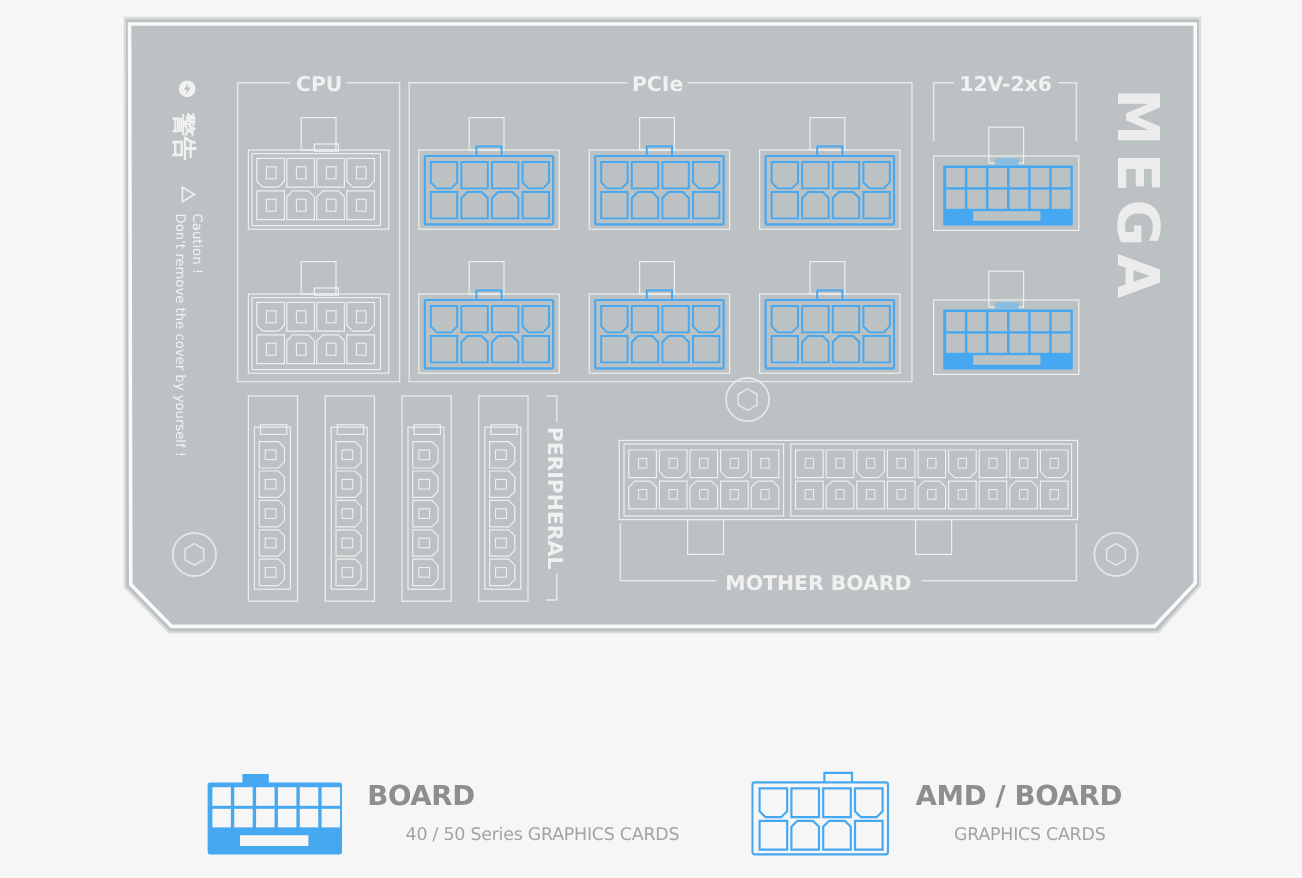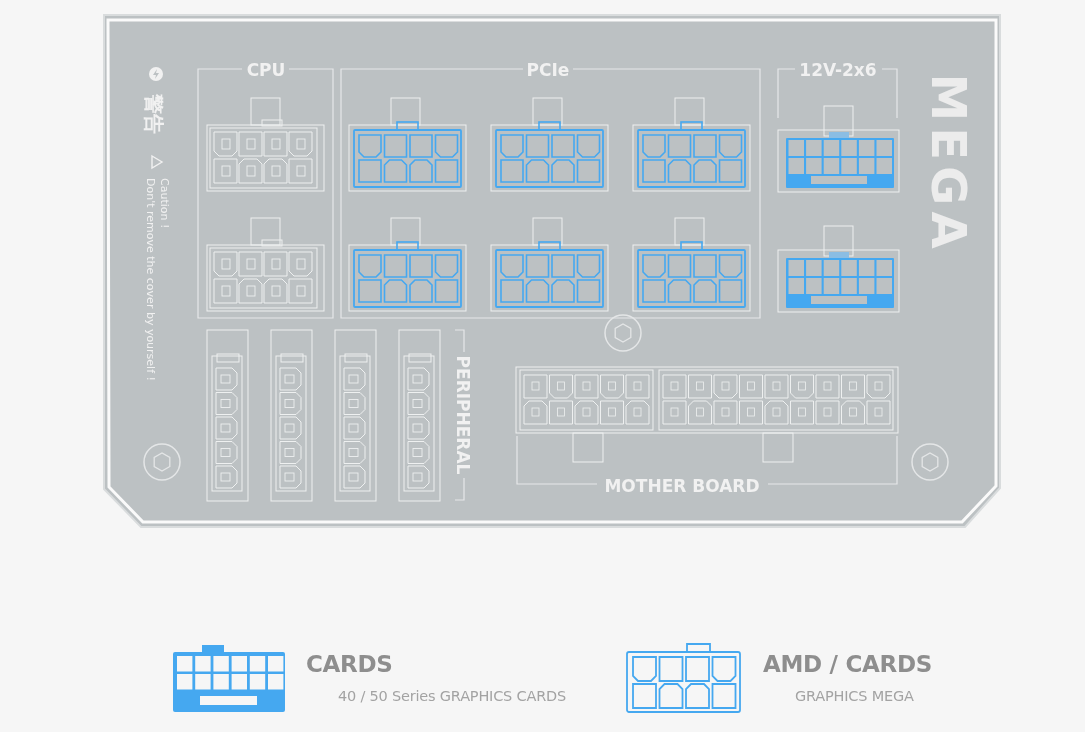--- a/index.html
+++ b/index.html
@@ -436,7 +436,7 @@
       </g>
     <rect x="28" y="56" width="57" height="9" fill="#f6f6f6"></rect>
   </svg>
-  <div class="title" style="left:134px; top:11px;">CARDS</div>
+  <div class="title" style="left:134px; top:11px;">BOARD</div>
   <div class="sub" style="left:134px; top:48px;">40 / 50 Series  GRAPHICS CARDS</div>
 </div>
 

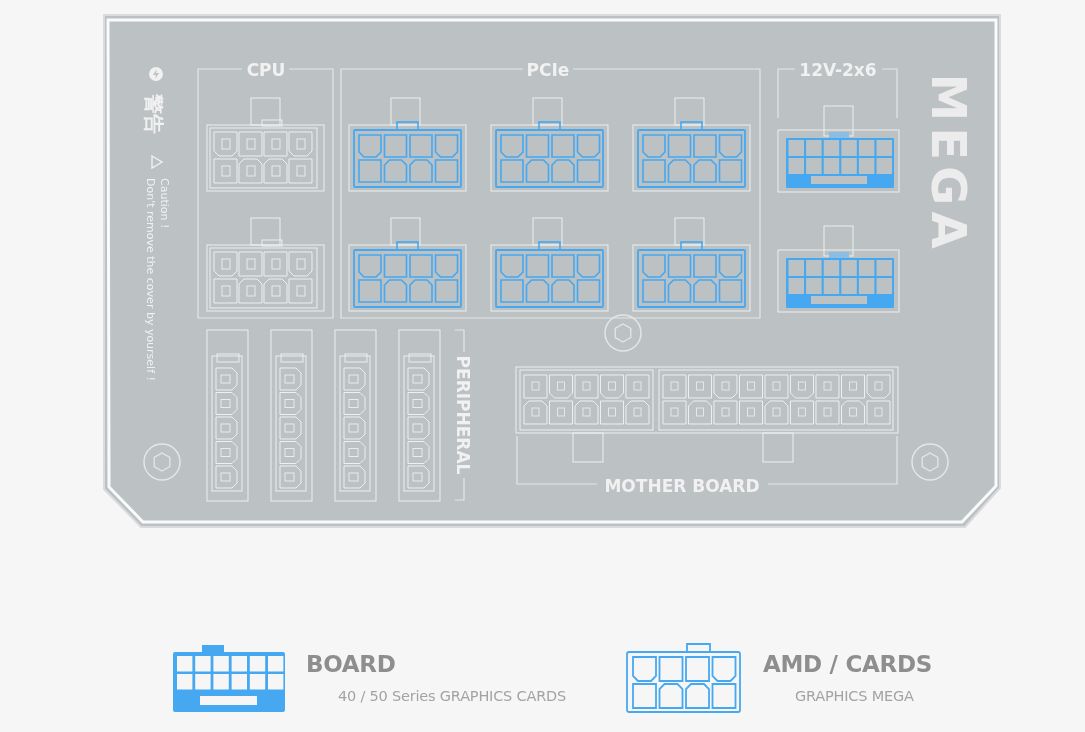--- a/index.html
+++ b/index.html
@@ -455,7 +455,7 @@
         <path d="M86.5,44 L109.5,44 L109.5,68 L86.5,68 Z"></path>
       </g>
   </svg>
-  <div class="title" style="left:137px; top:11px;">AMD / CARDS</div>
+  <div class="title" style="left:137px; top:11px;">AMD / BOARD</div>
   <div class="sub" style="left:137px; top:48px;">GRAPHICS MEGA</div>
 </div>
 

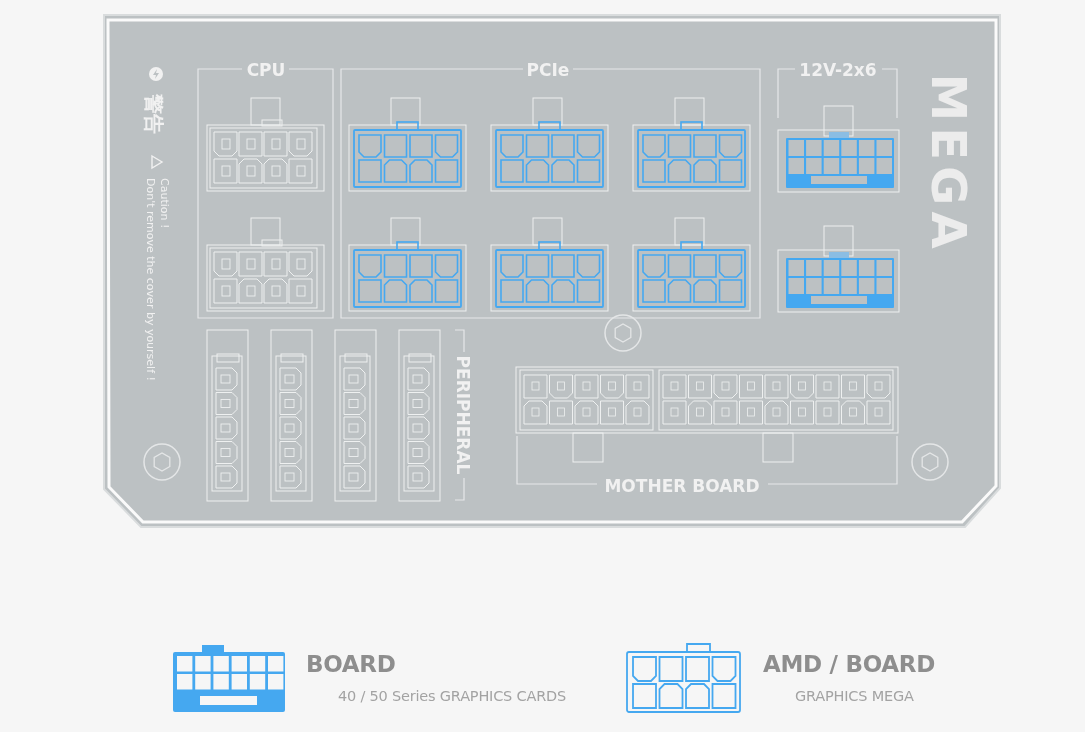--- a/index.html
+++ b/index.html
@@ -456,7 +456,7 @@
       </g>
   </svg>
   <div class="title" style="left:137px; top:11px;">AMD / BOARD</div>
-  <div class="sub" style="left:137px; top:48px;">GRAPHICS MEGA</div>
+  <div class="sub" style="left:137px; top:48px;">GRAPHICS CARDS</div>
 </div>
 
 </body></html>

